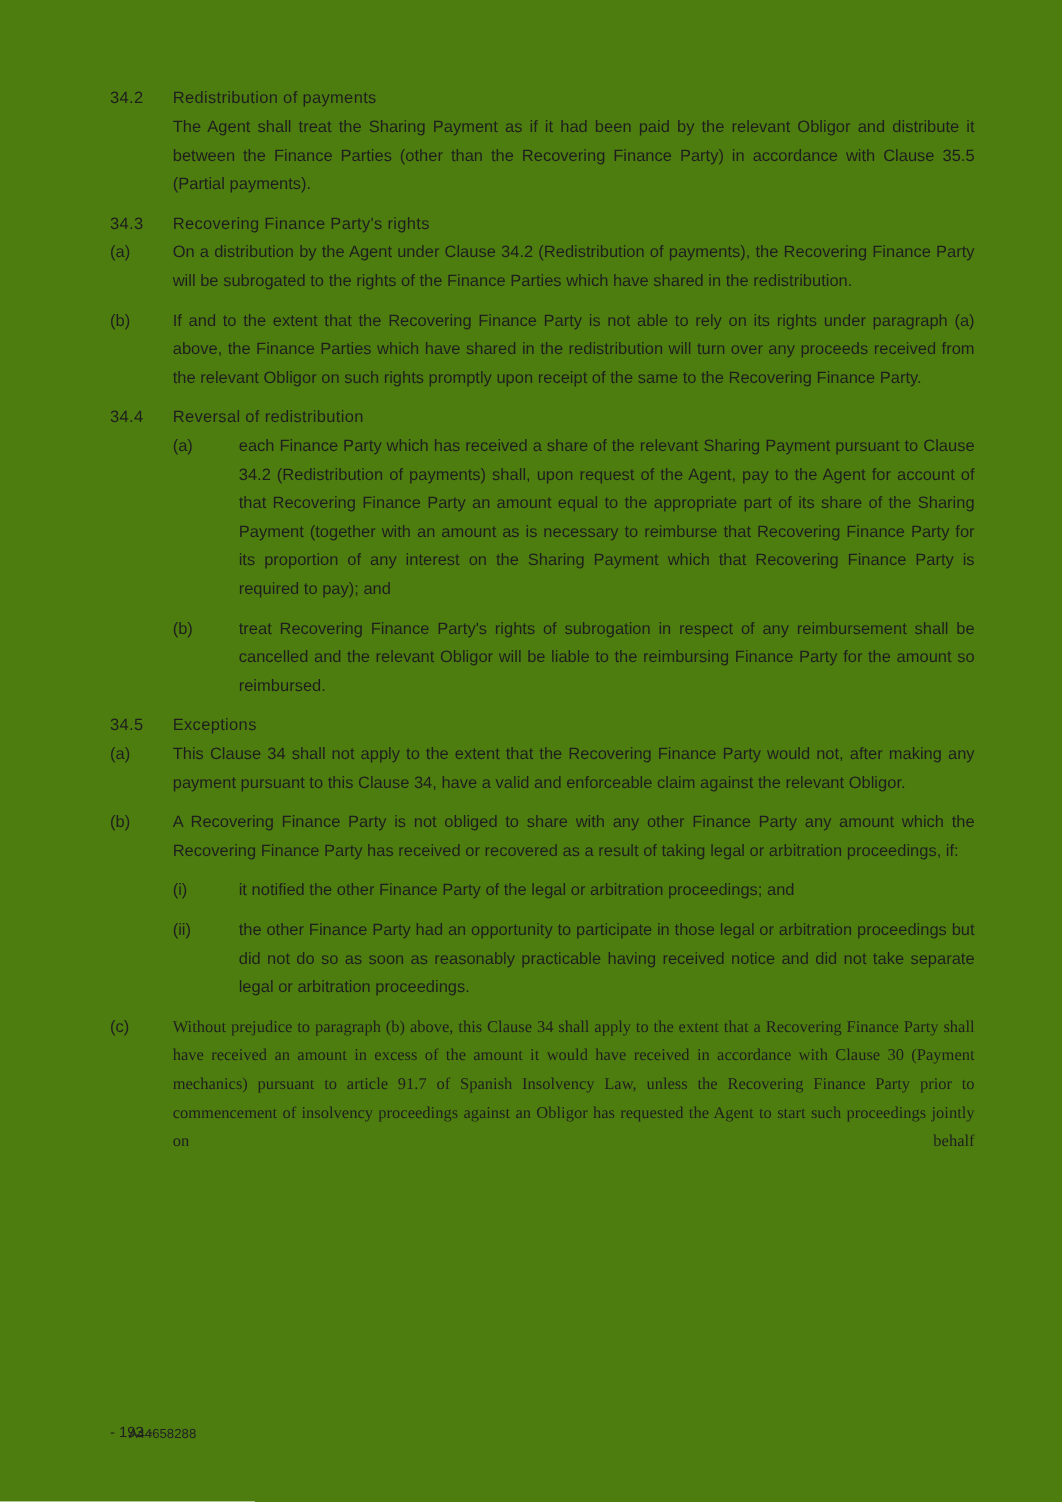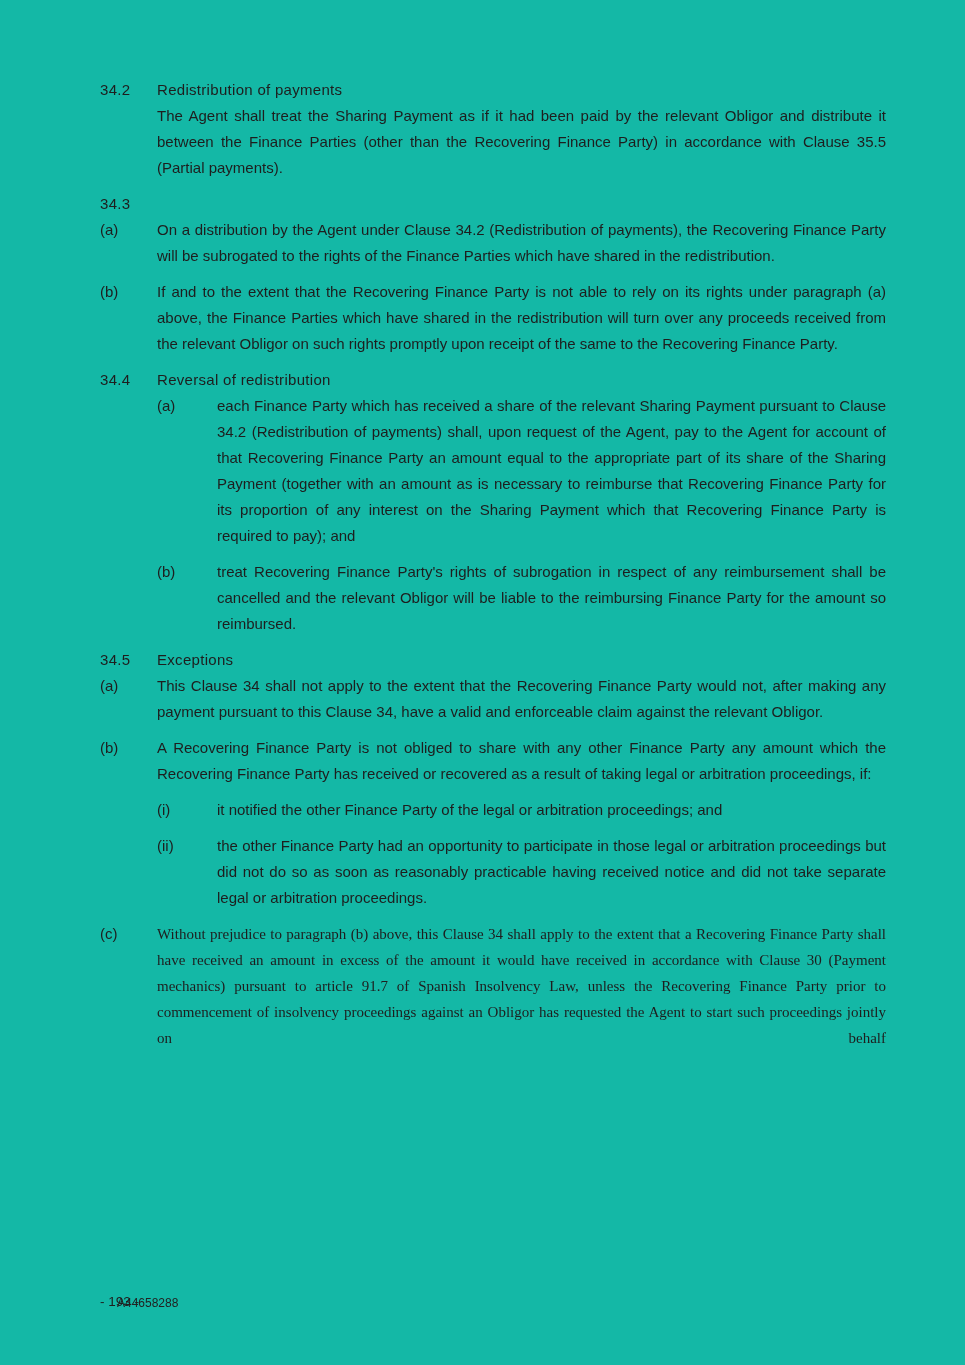--- a/index.html
+++ b/index.html
@@ -11,7 +11,7 @@
     position: relative;
     width: 965px;
     height: 1365px;
-    background: #14b8a6;
+    background: #4d7c0f;
     overflow: hidden;
     font-family: "Liberation Sans", "DejaVu Sans", sans-serif;
     color: #1e1e1e;

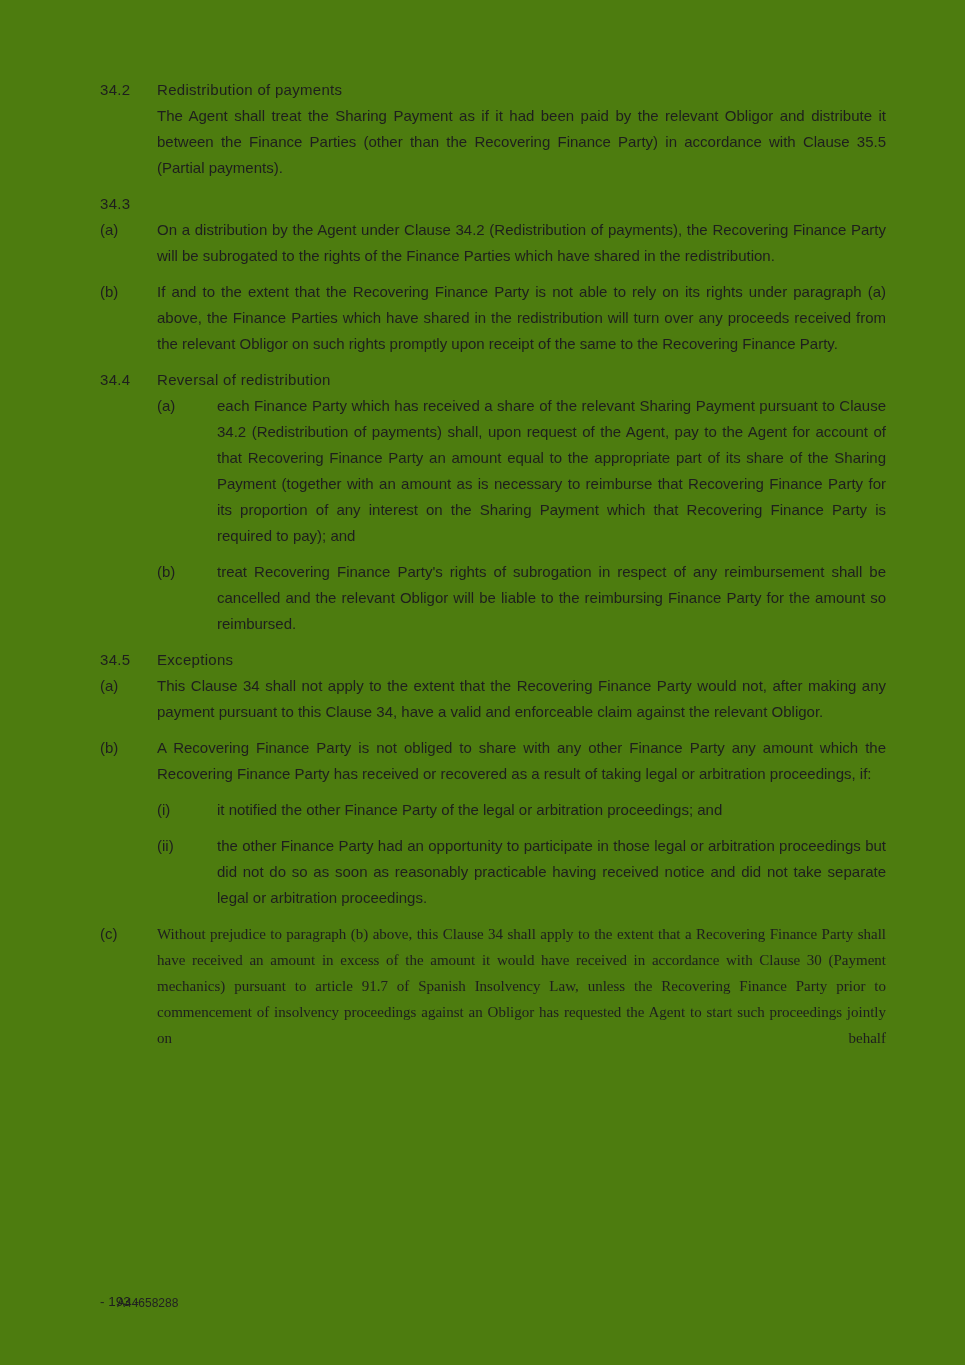--- a/index.html
+++ b/index.html
@@ -90,6 +90,7 @@
     <section class="clause">
       <div class="clause-head">
         <span class="num">34.3</span>
+        <span class="head-text">Recovering Finance Party's rights</span>
       </div>
       <div class="para">
         <span class="label">(a)</span>

